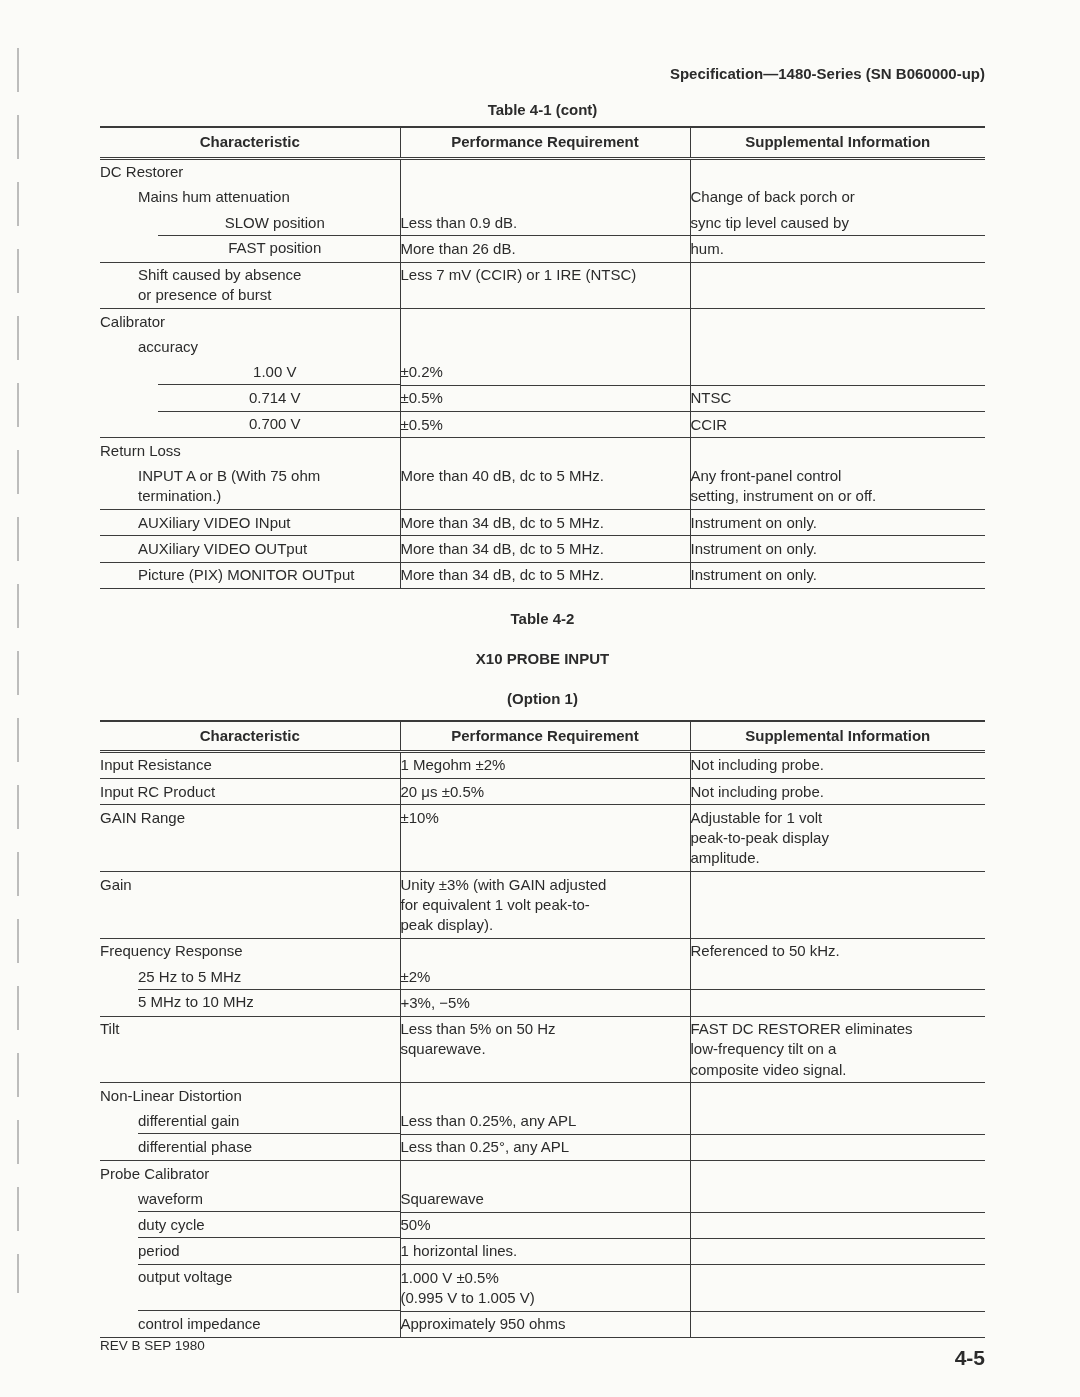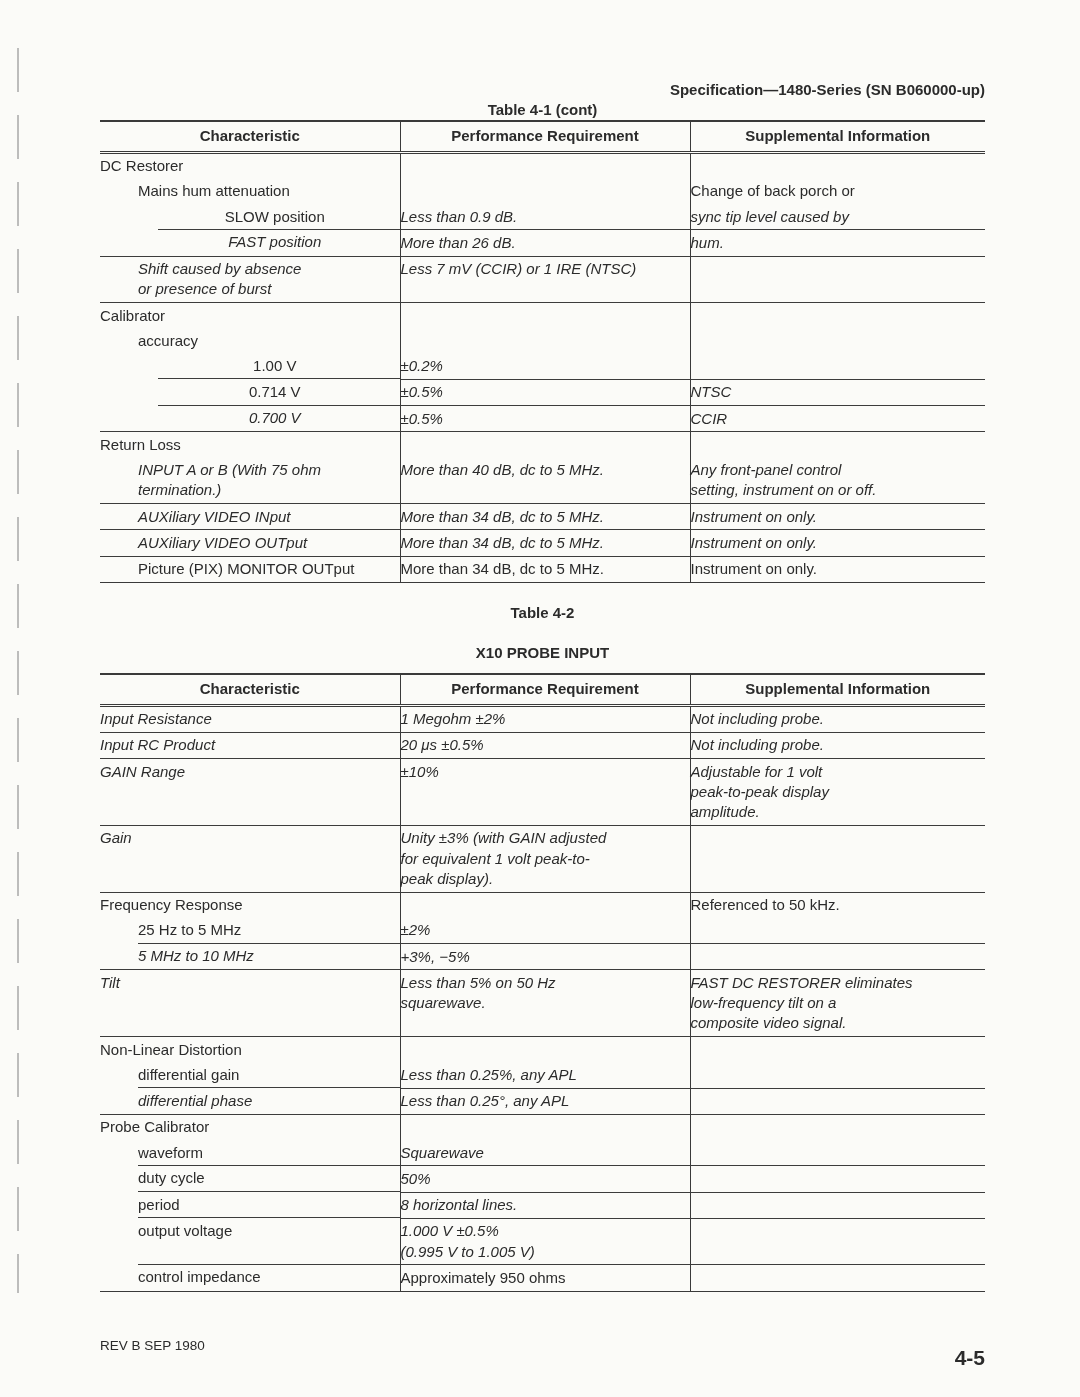--- a/index.html
+++ b/index.html
@@ -15,7 +15,7 @@
     background:repeating-linear-gradient(to bottom,#a8a8a8 0 44px,transparent 44px 67px);
     opacity:.75;
   }
-  .hdr{position:absolute;top:80px;right:95px;font-weight:bold;font-size:15px;}
+  .hdr{position:absolute;top:64px;right:95px;font-weight:bold;font-size:15px;}
   .cap{ text-align:center;font-weight:bold;font-size:15px;
         margin-left:100px;width:885px;}
   .cap1{margin-top:100px;margin-bottom:0;}

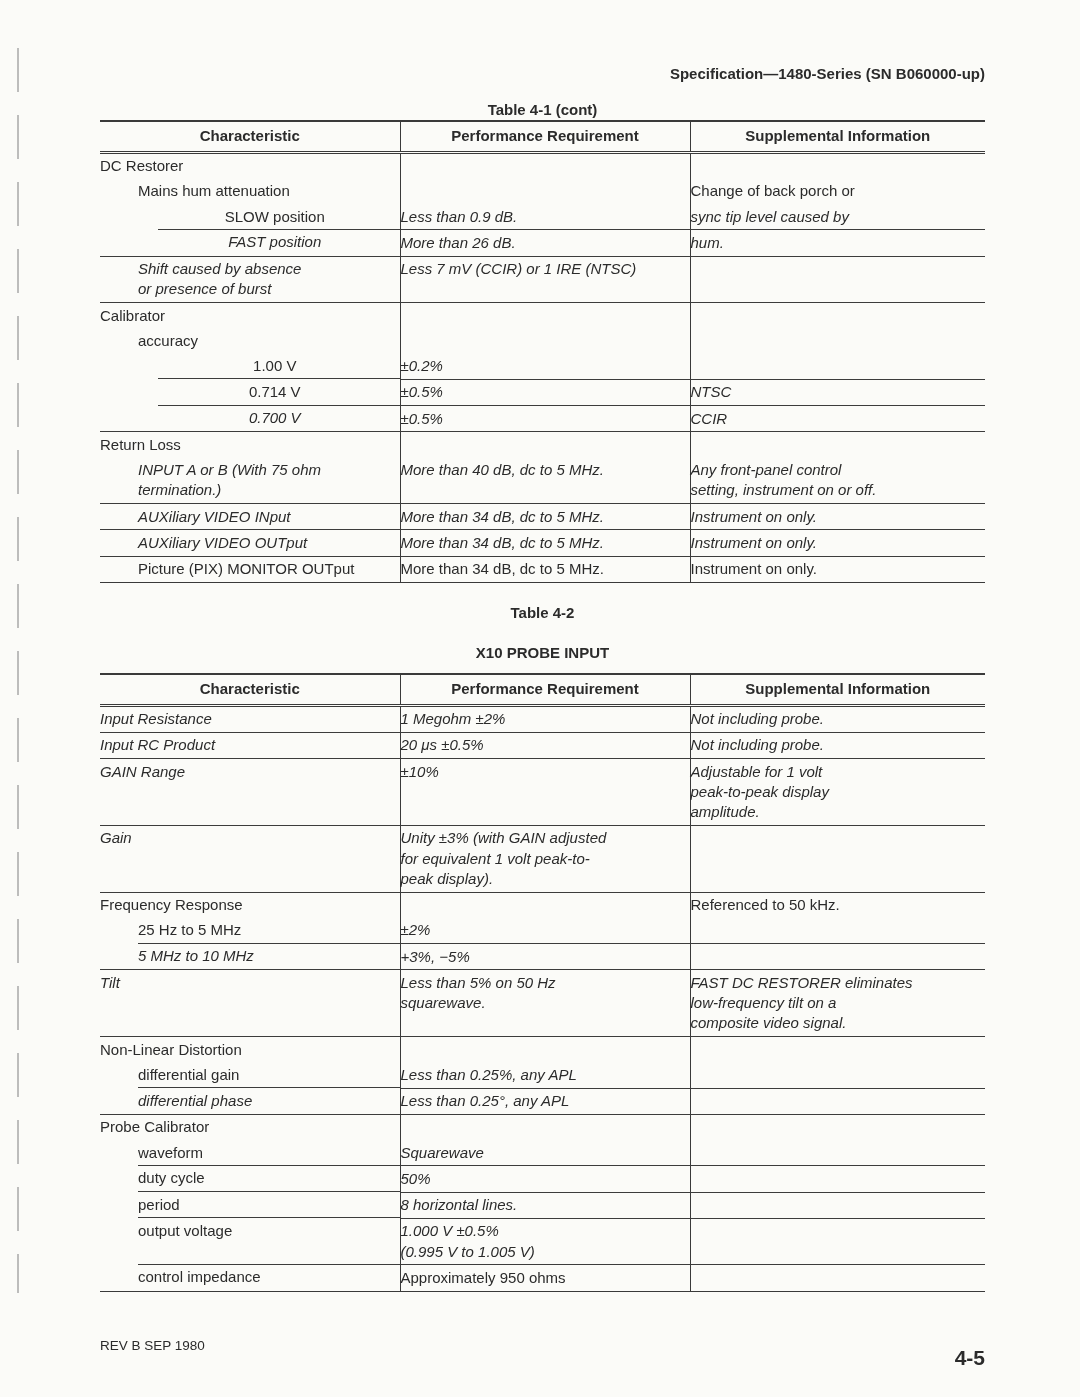--- a/index.html
+++ b/index.html
@@ -18,7 +18,7 @@
   .hdr{position:absolute;top:64px;right:95px;font-weight:bold;font-size:15px;}
   .cap{ text-align:center;font-weight:bold;font-size:15px;
         margin-left:100px;width:885px;}
-  .cap1{margin-top:100px;margin-bottom:0;}
+  .cap1{margin-top:100px;margin-bottom:6px;}
   .cap2block{margin-top:16px;margin-bottom:10px;}
   .cap2block .cap{margin-top:20px;margin-bottom:4px;}
   table.spec{

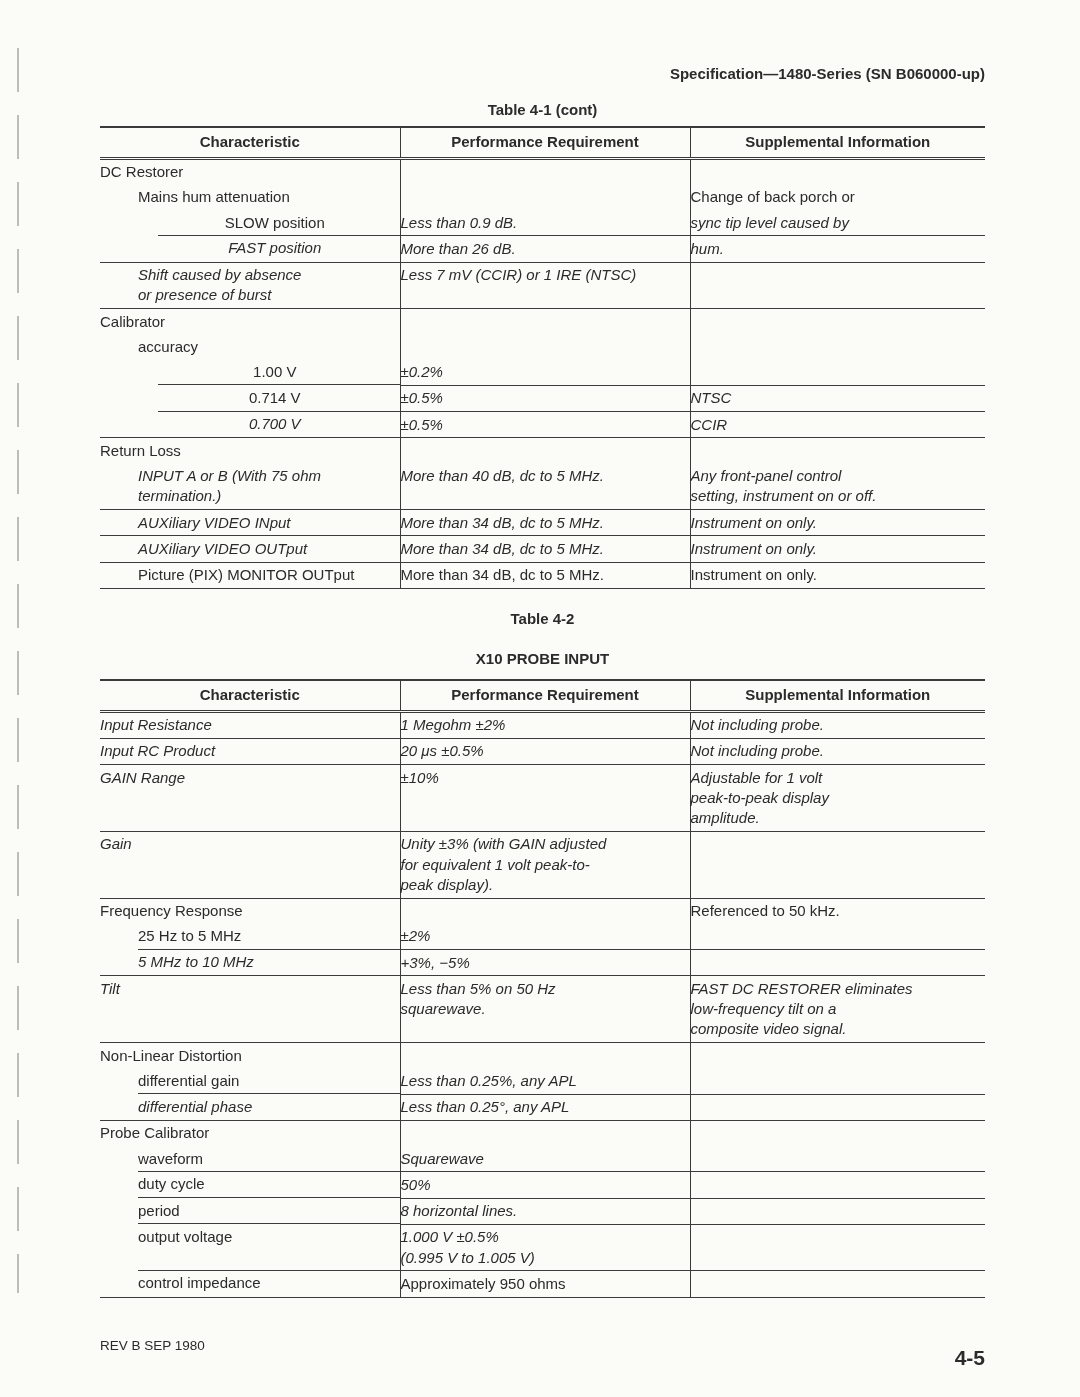--- a/index.html
+++ b/index.html
@@ -44,7 +44,7 @@
   td.c.i2{padding-left:58px;text-align:center;}
   td.p{padding-left:15px;}
   td.s{padding-left:21px;}
-  td.bb{border-bottom:1px solid #3c3c3c;font-style:italic;}
+  td.bb{border-bottom:1px solid #3c3c3c;}
   td.ui1{
     background-image:linear-gradient(#3c3c3c,#3c3c3c);
     background-repeat:no-repeat;

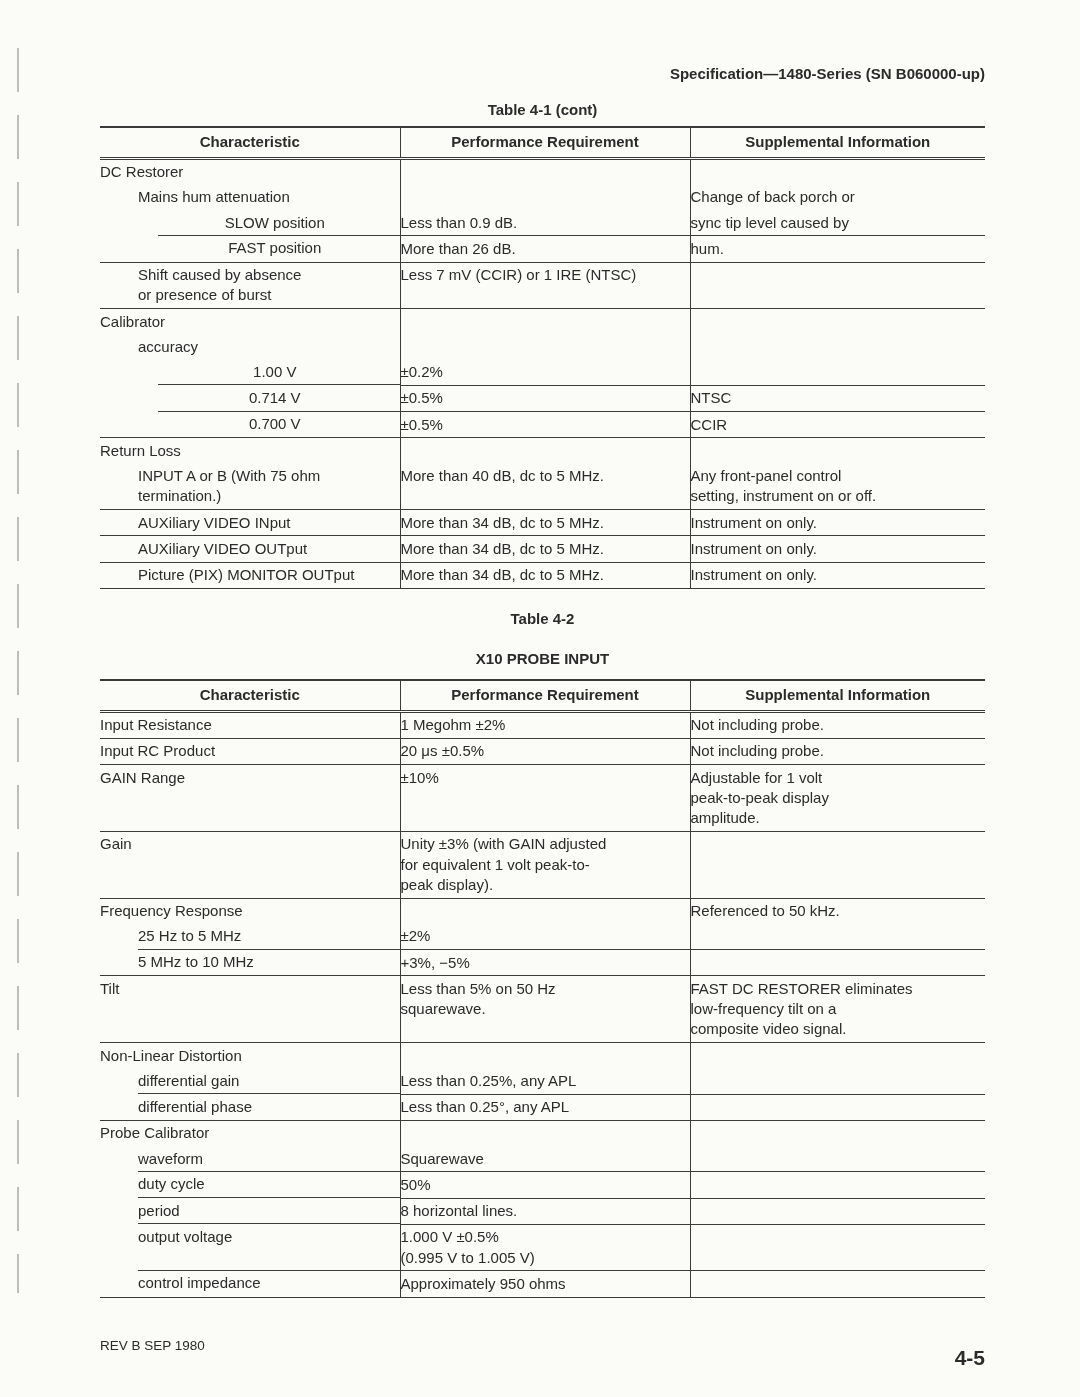--- a/index.html
+++ b/index.html
@@ -170,6 +170,7 @@
   <div class="cap2block">
     <div class="cap">Table 4-2</div>
     <div class="cap">X10 PROBE INPUT</div>
+    <div class="cap">(Option 1)</div>
   </div>
 
   <table class="spec">

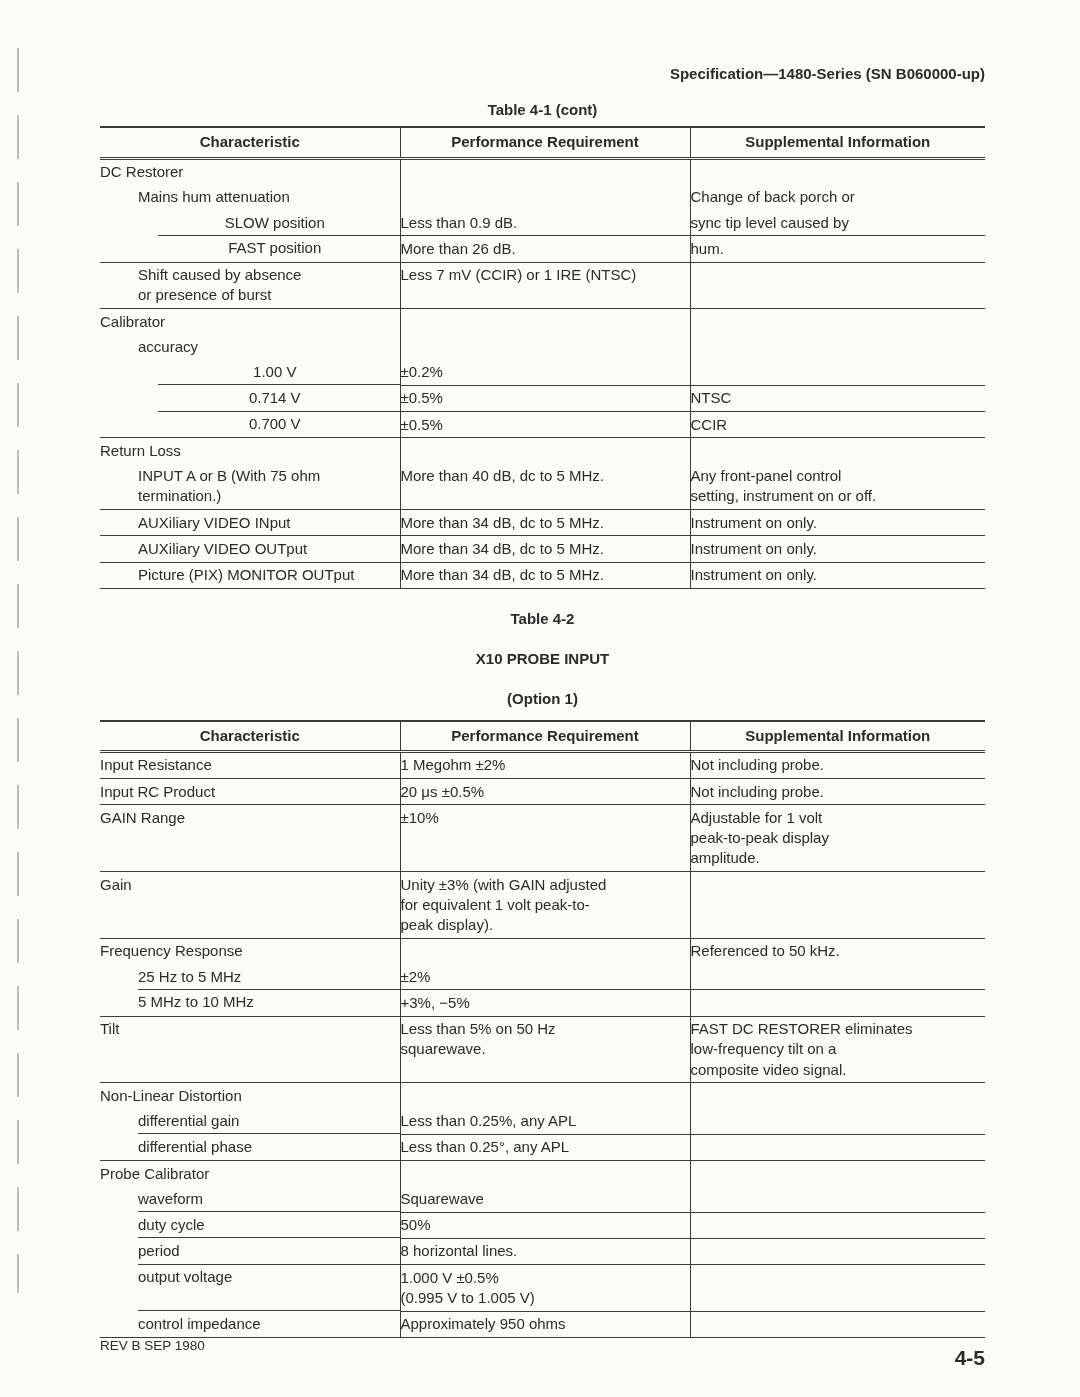--- a/index.html
+++ b/index.html
@@ -266,7 +266,7 @@
       </tr>
       <tr>
         <td class="c i1 ui1">period</td>
-        <td class="p bb">8 horizontal lines.</td>
+        <td class="p bb">1 horizontal lines.</td>
         <td class="s bb"></td>
       </tr>
       <tr>

